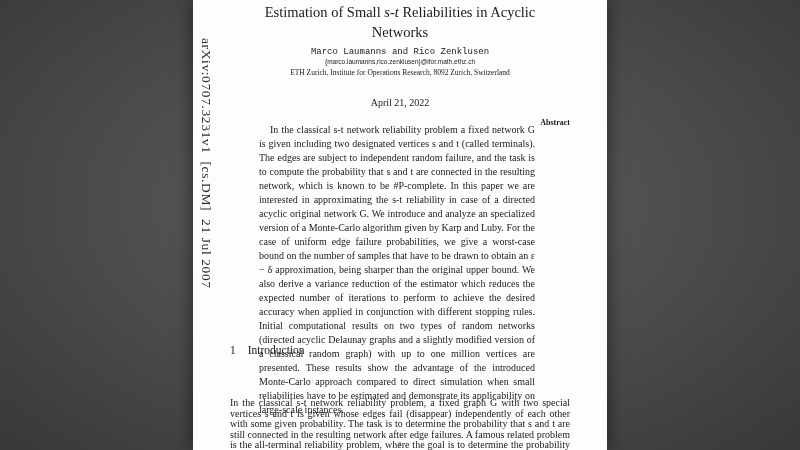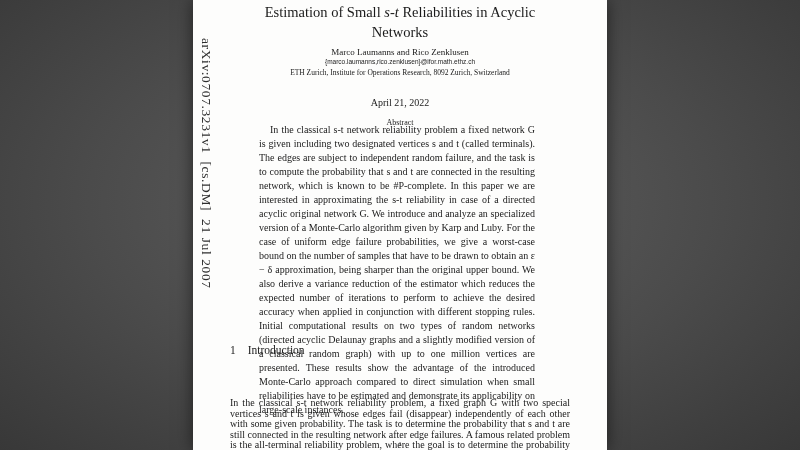--- a/index.html
+++ b/index.html
@@ -41,7 +41,7 @@
 
   .authors {
     position: absolute; top: 47px; left: 37px; width: 340px;
-    text-align: center; font-size: 9px;
+    text-align: center; font-size: 9px; font-family: Liberation Mono, monospace;
   }
   .email {
     position: absolute; top: 58px; left: 37px; width: 340px;

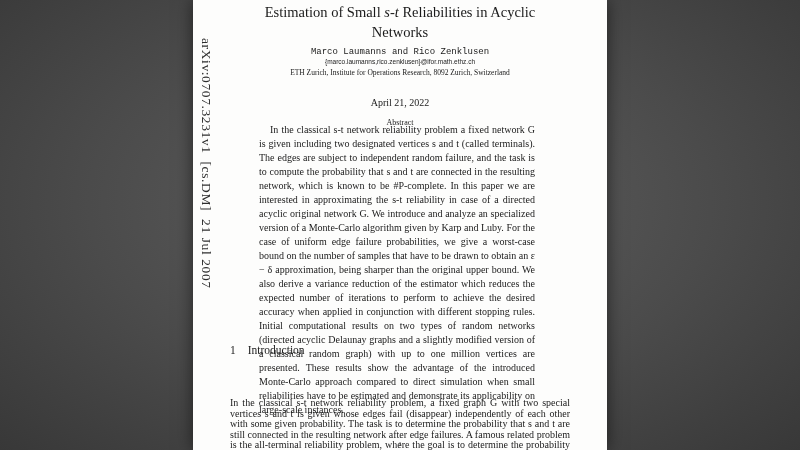--- a/index.html
+++ b/index.html
@@ -60,7 +60,7 @@
 
   .abstract-heading {
     position: absolute; top: 118px; left: 37px; width: 340px;
-    text-align: center; font-weight: normal; font-size: 8px;
+    text-align: right; font-weight: bold; font-size: 8px;
   }
   .abstract-body {
     position: absolute; top: 123px; left: 66px; width: 276px;

